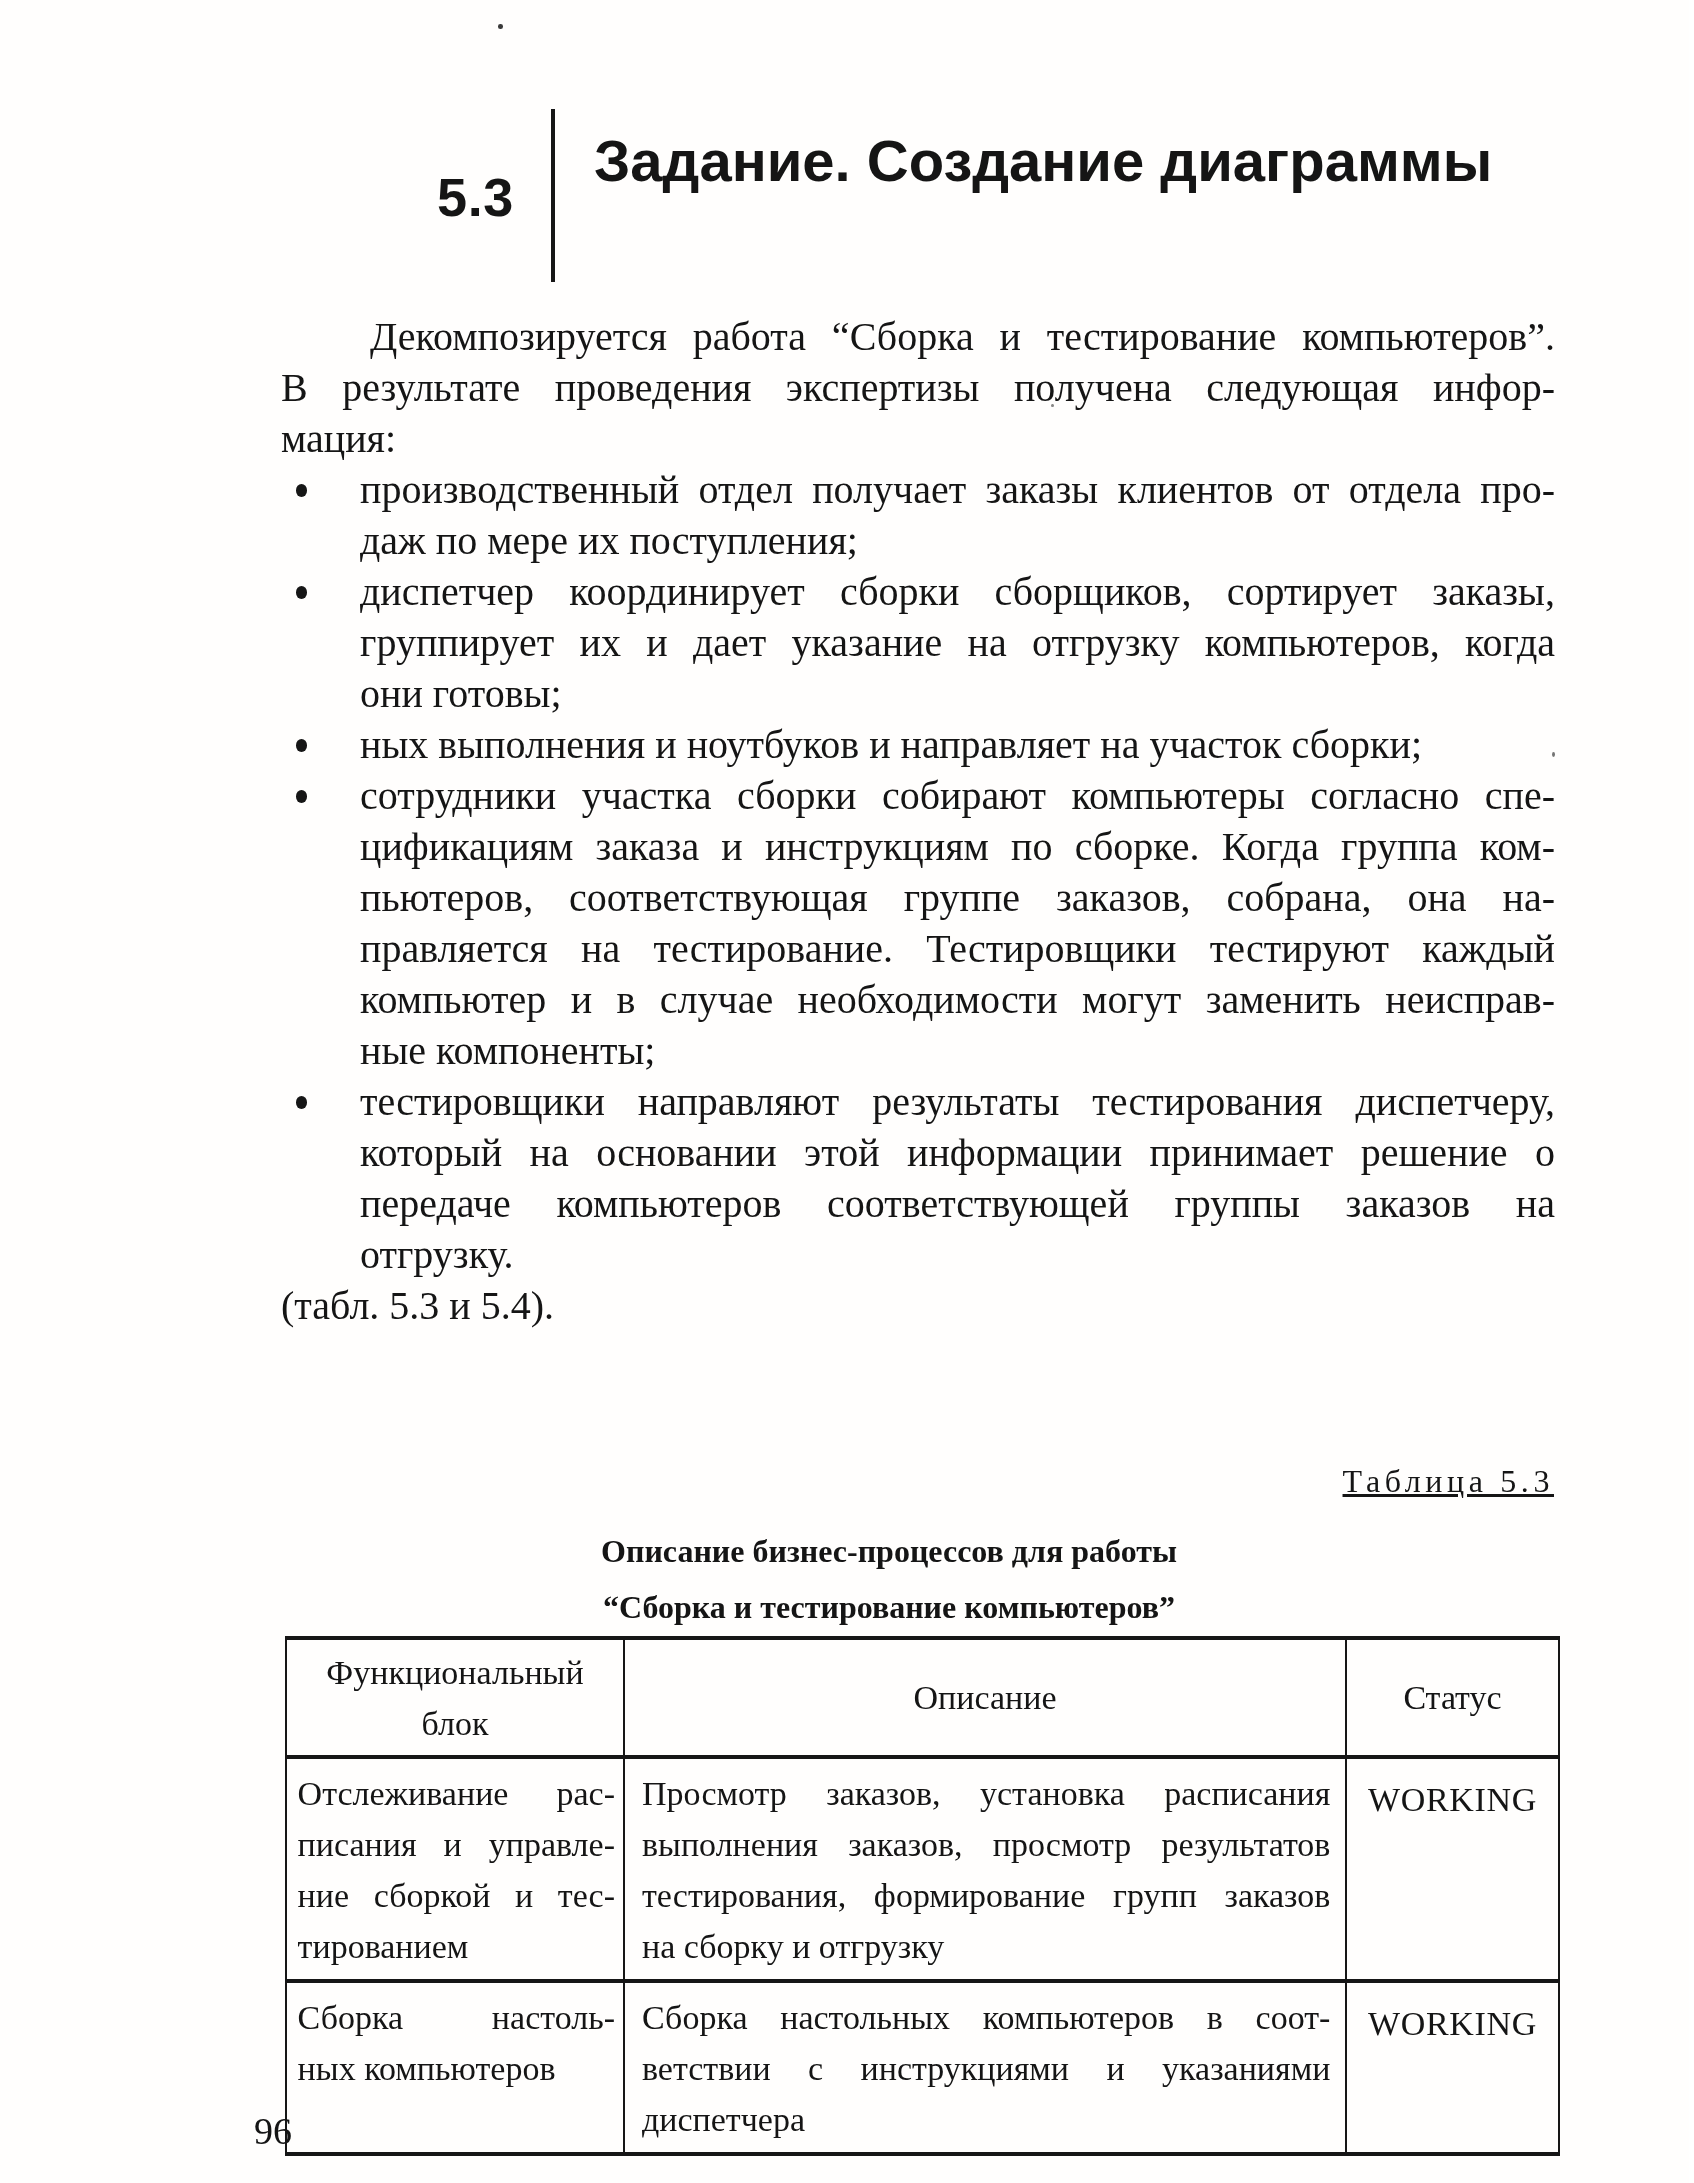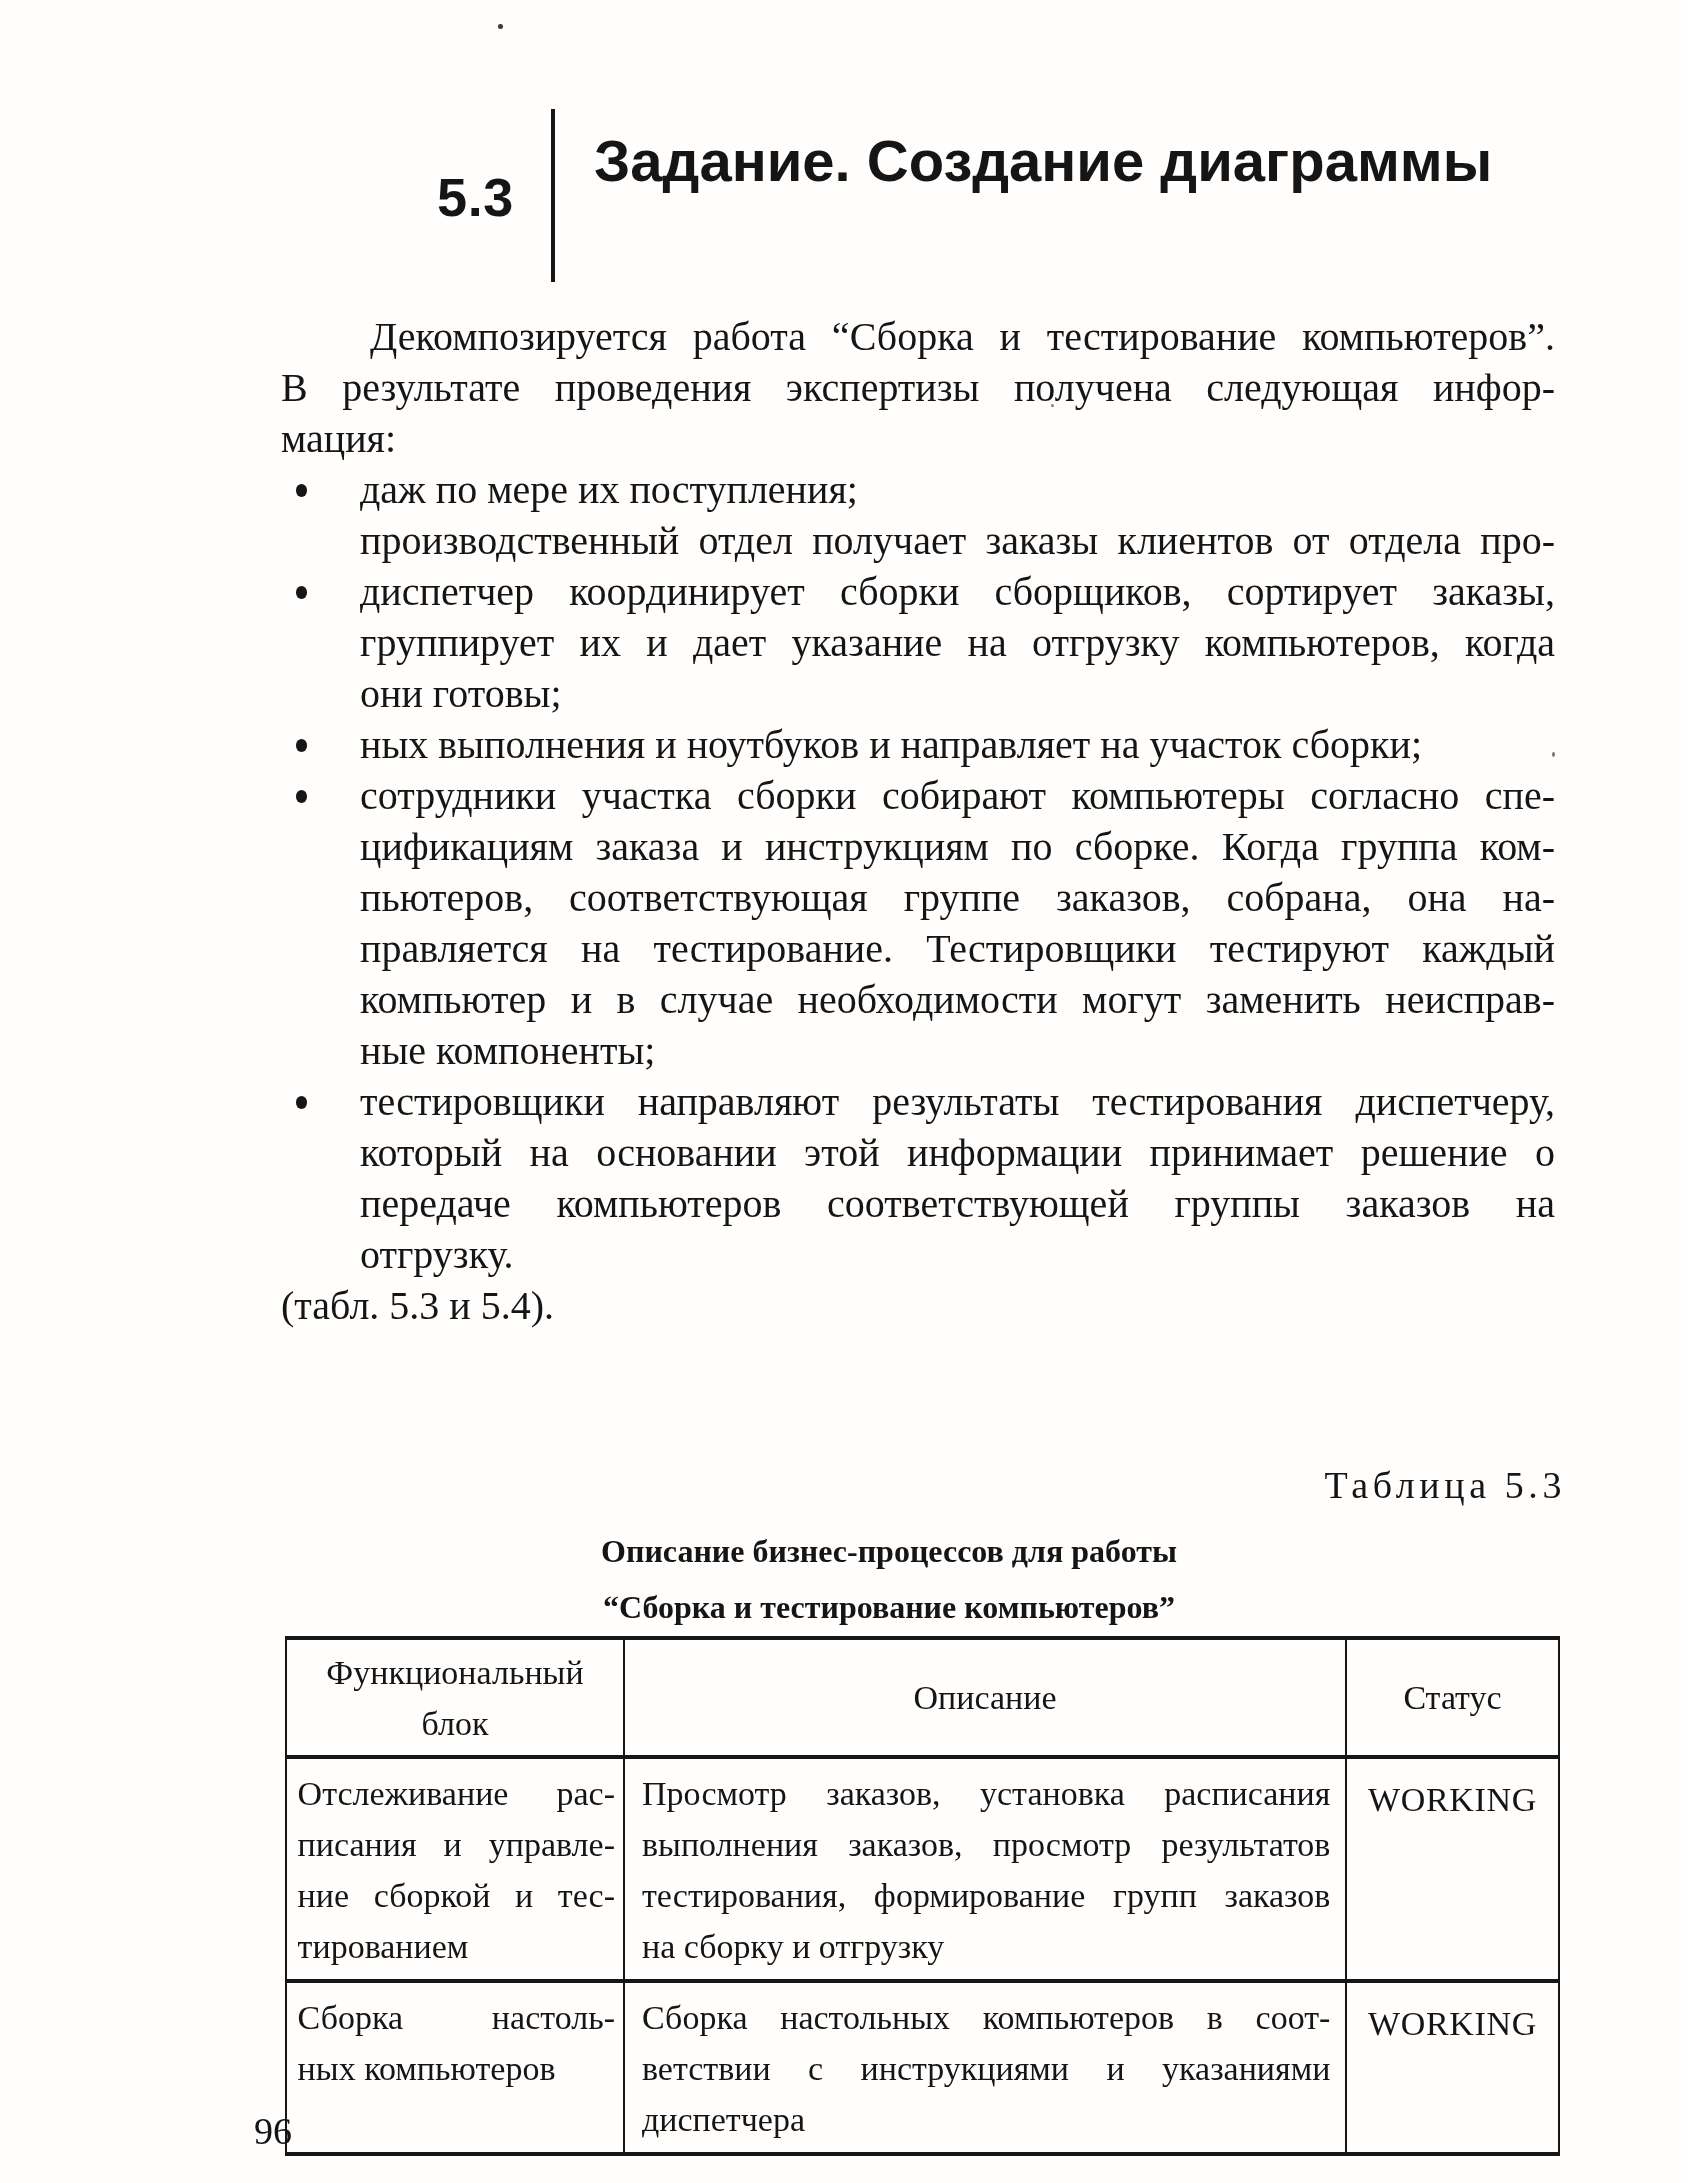--- a/index.html
+++ b/index.html
@@ -101,8 +101,8 @@
     <div>
       <div class="bullet">
         <span class="dot"></span>
+        <div class="ln">производственный отдел получает заказы клиентов от отдела про-</div>
         <div class="ln end">даж по мере их поступления;</div>
-        <div class="ln">производственный отдел получает заказы клиентов от отдела про-</div>
       </div>
       <div class="bullet">
         <span class="dot"></span>

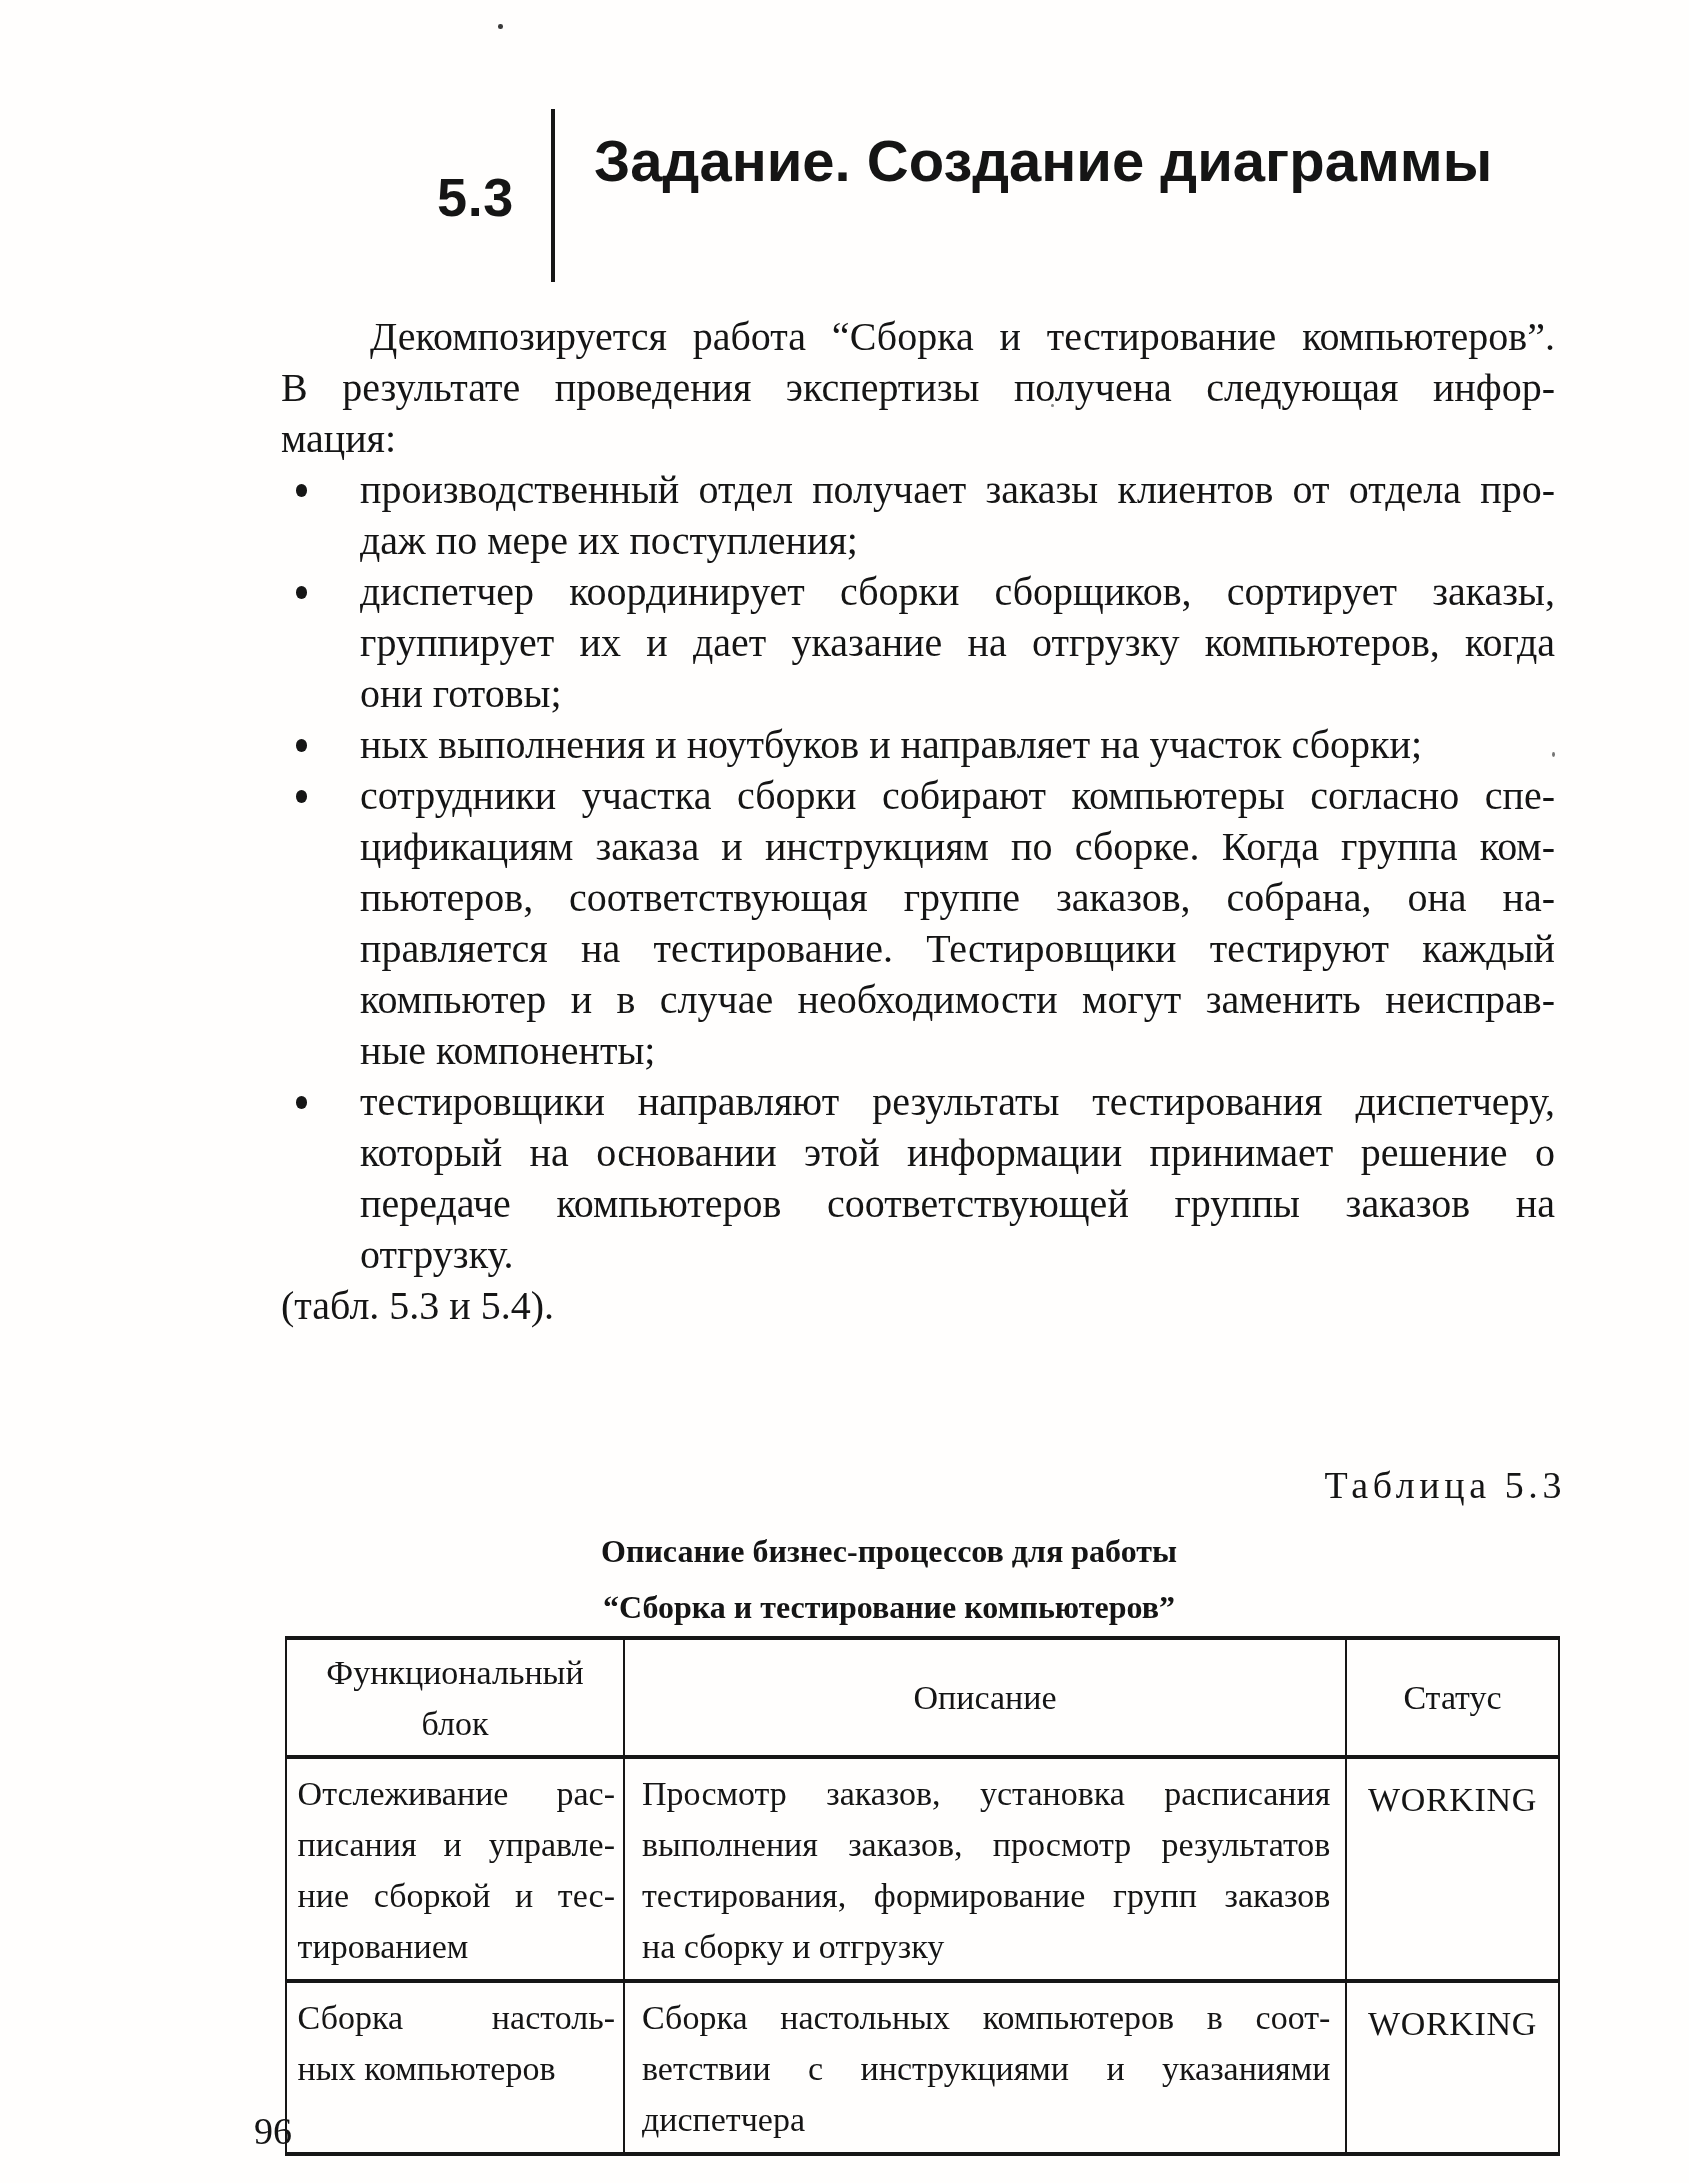--- a/index.html
+++ b/index.html
@@ -42,8 +42,8 @@
 
   
   .tbl-label {
-    position: absolute; top: 1463px; right: 123px;
-    font-size: 38px; letter-spacing: 4.6px;
+    position: absolute; top: 1463px; right: 135px;
+    font-size: 32px; letter-spacing: 4.6px; text-decoration: underline;
   }
   .tbl-caption {
     position: absolute; top: 1523px; left: 252px; width: 1274px;

